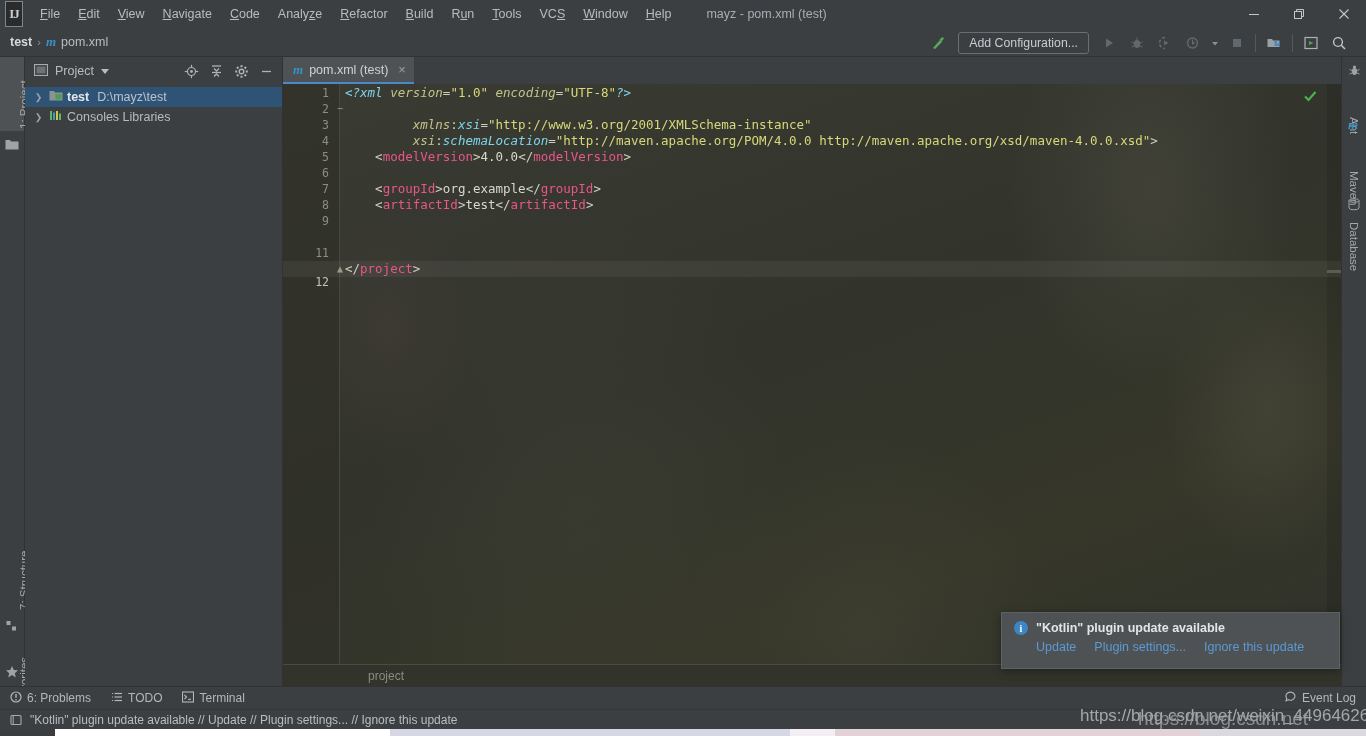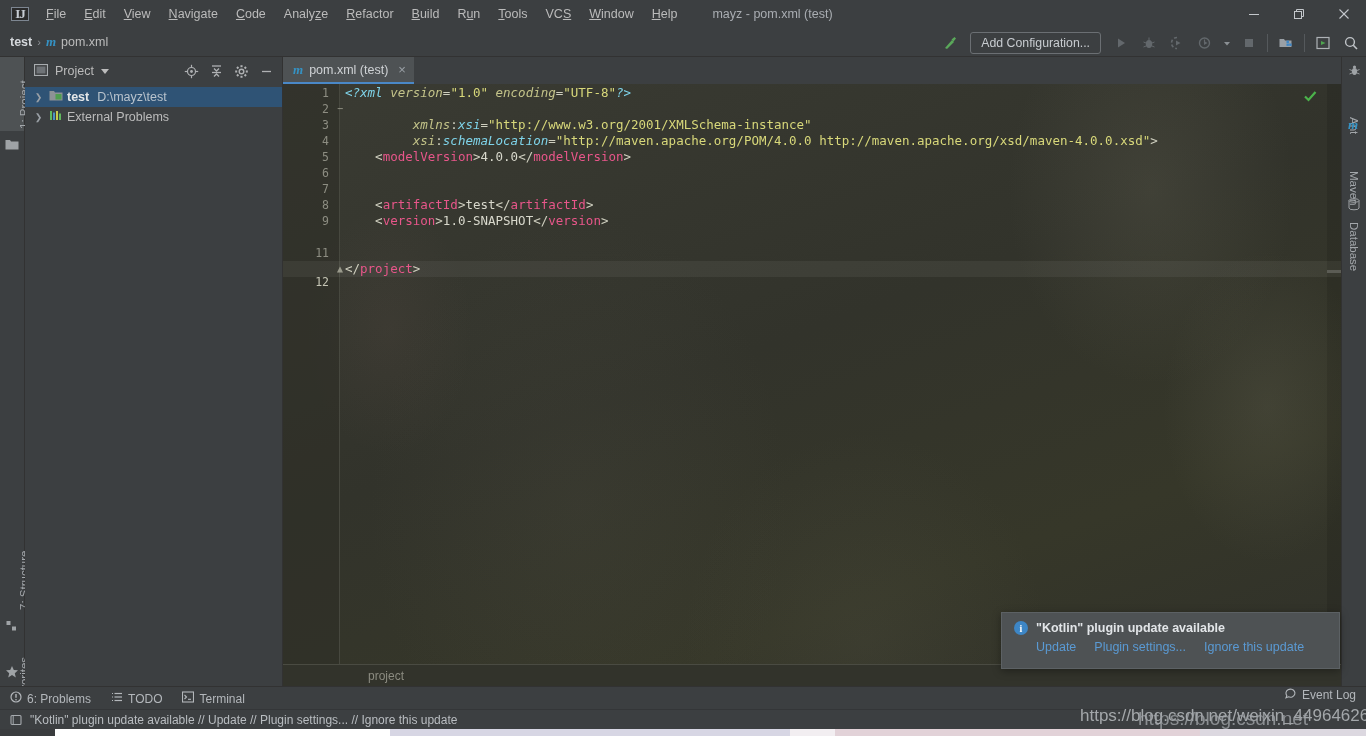--- a/index.html
+++ b/index.html
@@ -17,7 +17,7 @@
     background:#3c3f41; display:flex; align-items:center;
   }
   .ij-logo {
-    width:18px; height:14px; margin-left:11px; margin-right:8px;
+    width:18px; height:26px; margin-left:5px; margin-right:8px;
     border:1px solid #7d8691; background:#2b2b2b;
     color:#c7cdd4; font-size:13px; font-weight:bold;
     display:flex; align-items:center; justify-content:center;

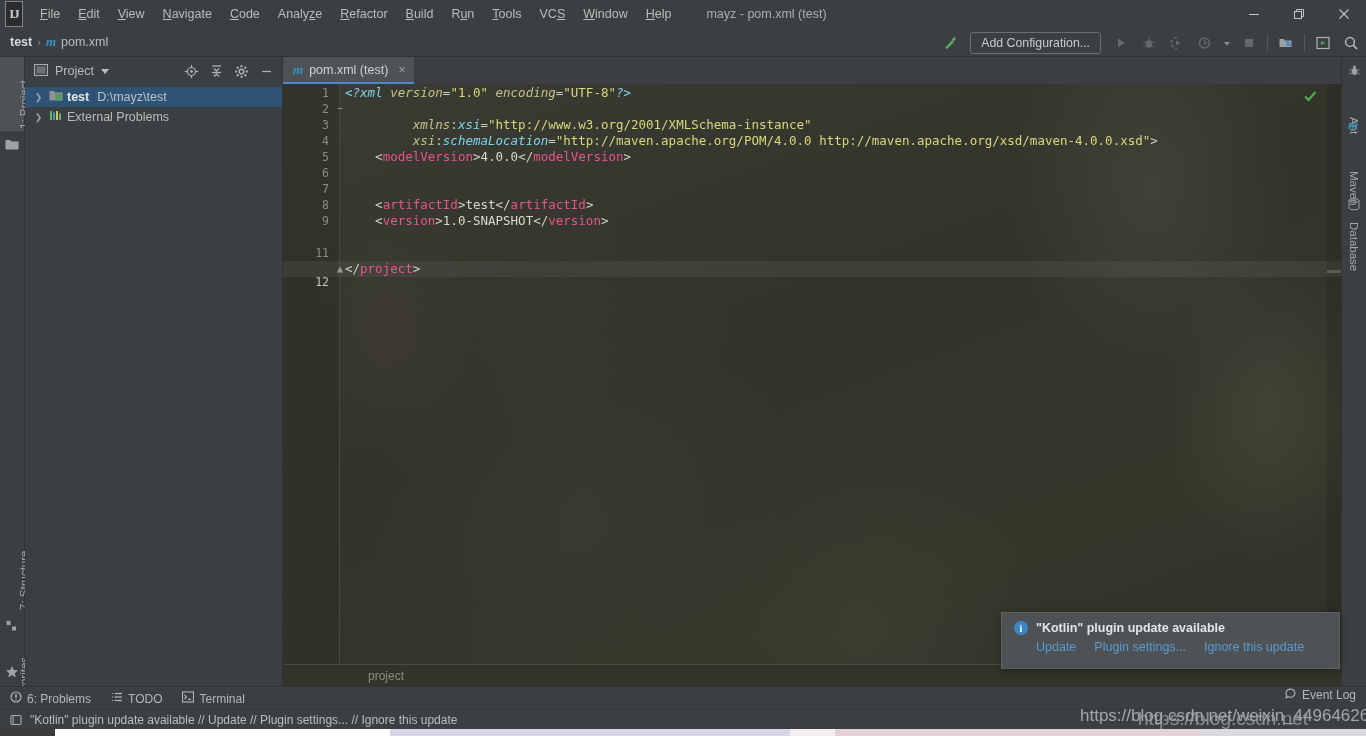--- a/index.html
+++ b/index.html
@@ -53,7 +53,7 @@
     color:#3592c4; font-weight:bold; font-style:italic; font-size:13px;
     font-family:"Liberation Serif", serif;
   }
-  .tb-right { position:absolute; right:2px; top:0; height:29px; display:flex; align-items:center; gap:2px; }
+  .tb-right { position:absolute; right:14px; top:0; height:29px; display:flex; align-items:center; gap:2px; }
   .tb-btn {
     width:26px; height:24px; display:flex; align-items:center; justify-content:center;
   }

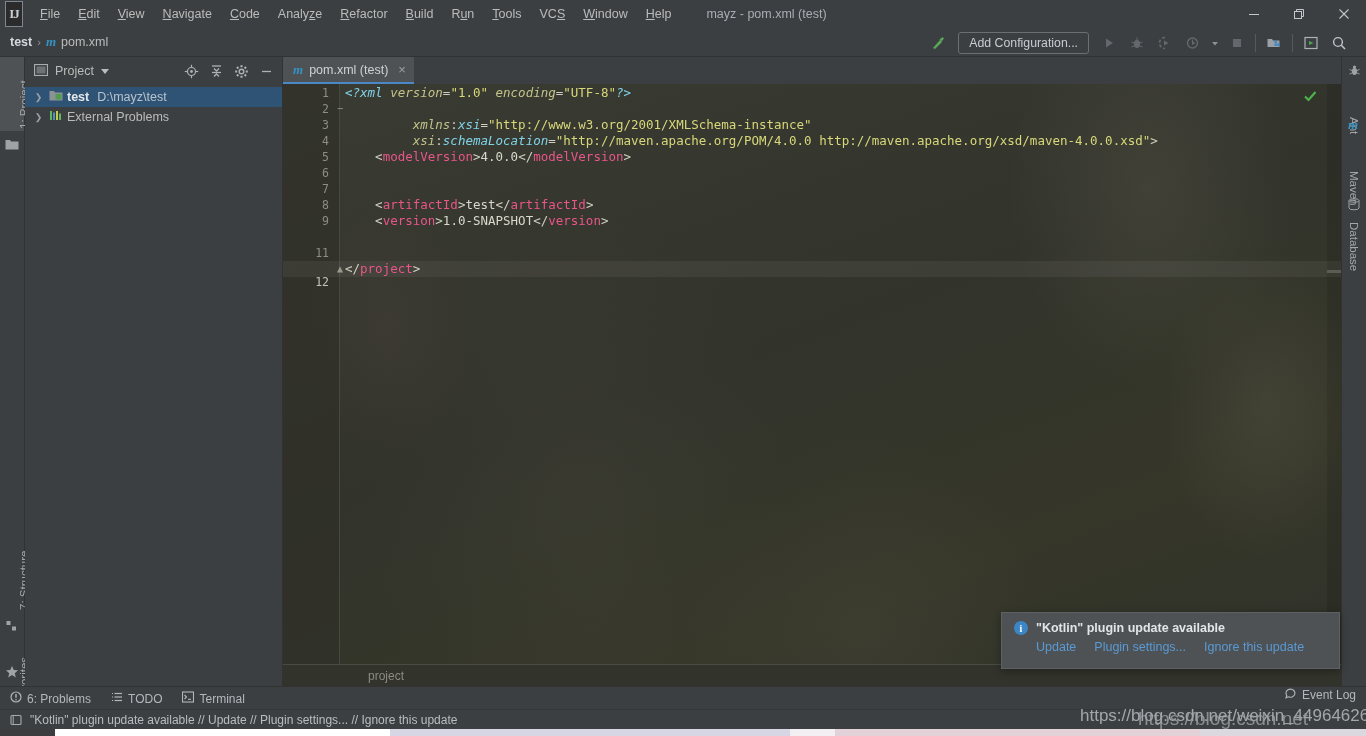--- a/index.html
+++ b/index.html
@@ -497,7 +497,7 @@
               <rect x="7" y="2" width="2" height="9" fill="#c9c94a"></rect>
               <rect x="10" y="4.5" width="2" height="6.5" fill="#5fb85f"></rect>
             </svg></span>
-          <span class="">External Problems</span>
+          <span class="">Consoles Libraries</span>
         </div>
       </div>
   </div>

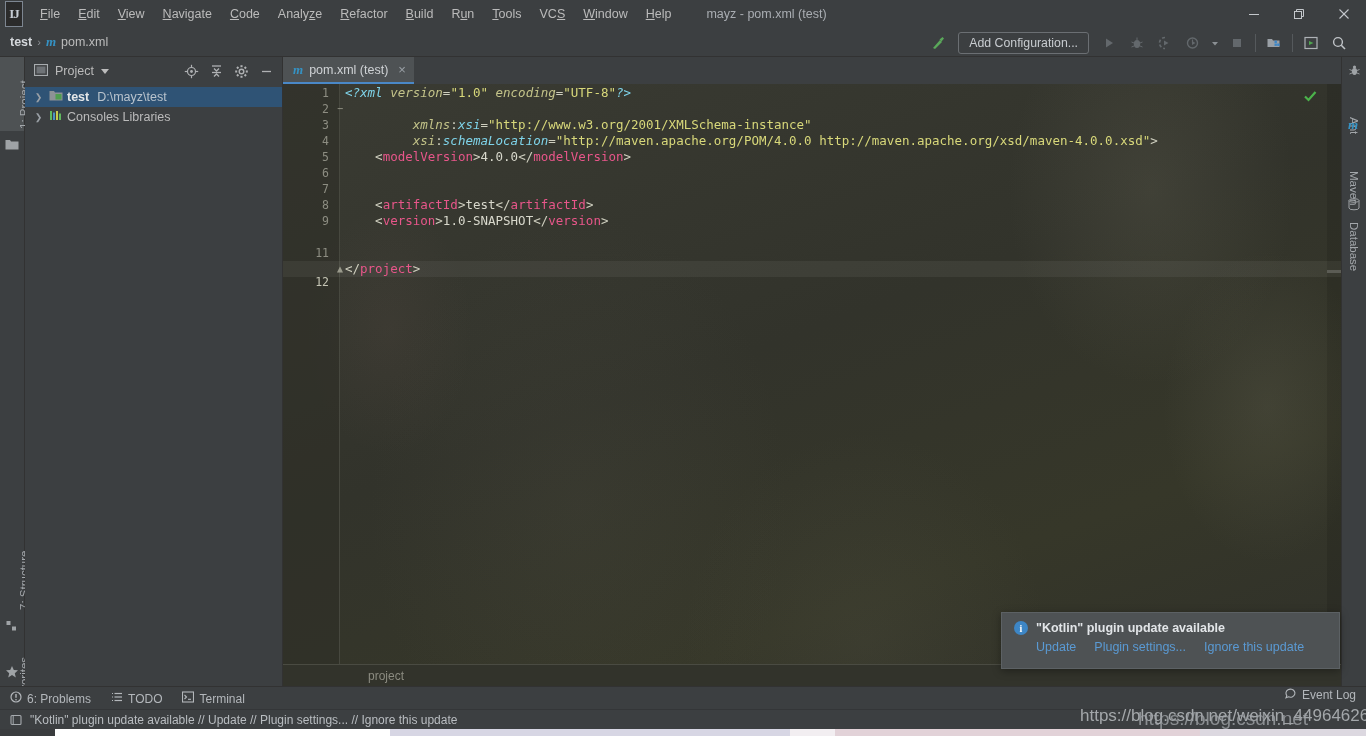--- a/index.html
+++ b/index.html
@@ -542,6 +542,7 @@
           </div>
           <div class="ln-row" style="top: 97px; position: absolute; left: 0px; right: 0px;">
             <span class="ln-num">7</span>
+            <span class="ln-code"><span class="t-punct">    &lt;</span><span class="t-tag">groupId</span><span class="t-punct">&gt;</span><span class="t-text">org.example</span><span class="t-punct">&lt;/</span><span class="t-tag">groupId</span><span class="t-punct">&gt;</span></span>
           </div>
           <div class="ln-row" style="top: 113px; position: absolute; left: 0px; right: 0px;">
             <span class="ln-num">8</span>

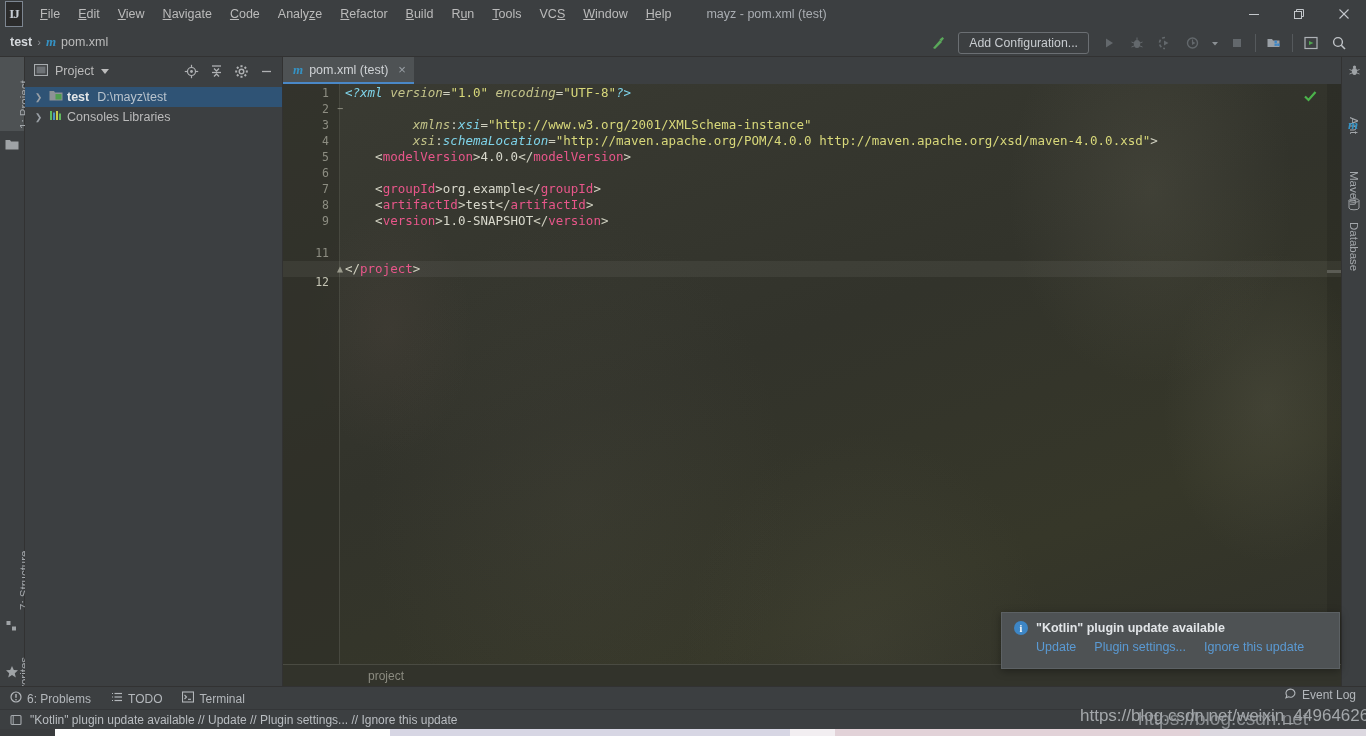--- a/index.html
+++ b/index.html
@@ -550,7 +550,6 @@
           </div>
           <div class="ln-row" style="top: 129px; position: absolute; left: 0px; right: 0px;">
             <span class="ln-num">9</span>
-            <span class="ln-code"><span class="t-punct">    &lt;</span><span class="t-tag">version</span><span class="t-punct">&gt;</span><span class="t-text">1.0-SNAPSHOT</span><span class="t-punct">&lt;/</span><span class="t-tag">version</span><span class="t-punct">&gt;</span></span>
           </div>
           <div class="ln-row" style="top: 161px; position: absolute; left: 0px; right: 0px;">
             <span class="ln-num">11</span>

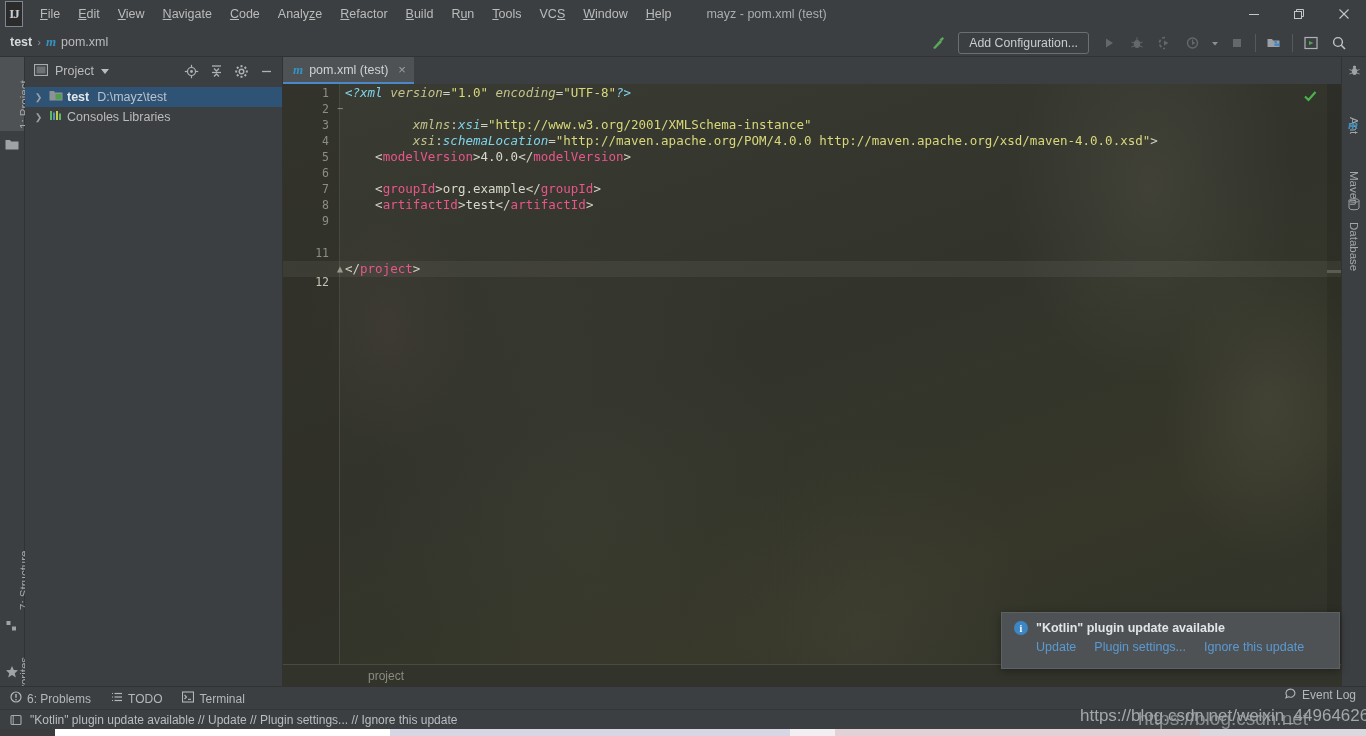--- a/index.html
+++ b/index.html
@@ -218,7 +218,7 @@
   .bottom-strip {
     position:absolute; left:0; top:686px; width:1366px; height:23px;
     background:#3c3f41; border-top:1px solid #323232;
-    display:flex; 
+    display:flex; align-items:center;
   }
   .bs-item {
     display:flex; align-items:center; gap:5px; padding:0 10px;

